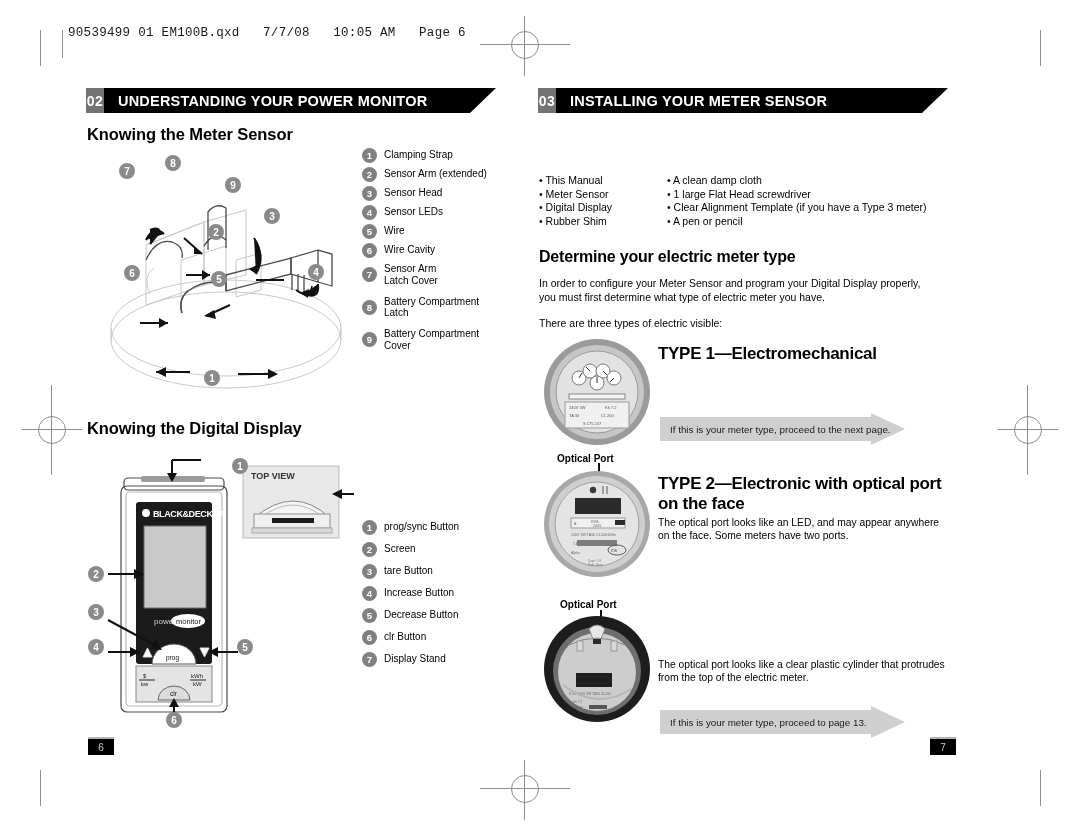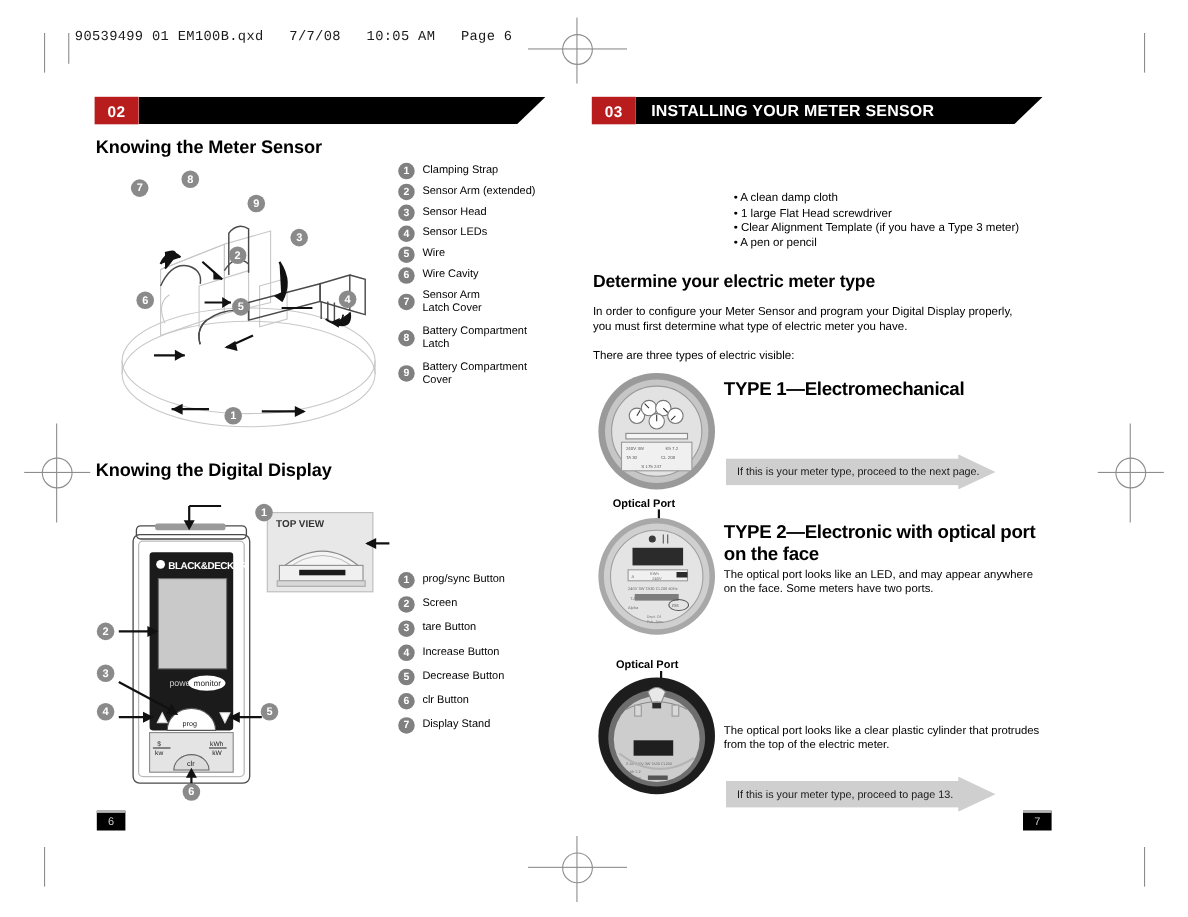--- a/index.html
+++ b/index.html
@@ -27,7 +27,7 @@
 
   
   .banner{position:absolute;height:25px;display:flex;align-items:stretch;}
-  .banner .num{width:40px;background:#b91c1c;color:#fff;font-weight:bold;font-size:14px;
+  .banner .num{width:18px;background:#737373;color:#fff;font-weight:bold;font-size:14px;
         display:flex;align-items:center;justify-content:center;letter-spacing:.5px;}
   .banner .barwrap{position:relative;flex:1;}
   .banner .bar{position:absolute;inset:0;background:#000;

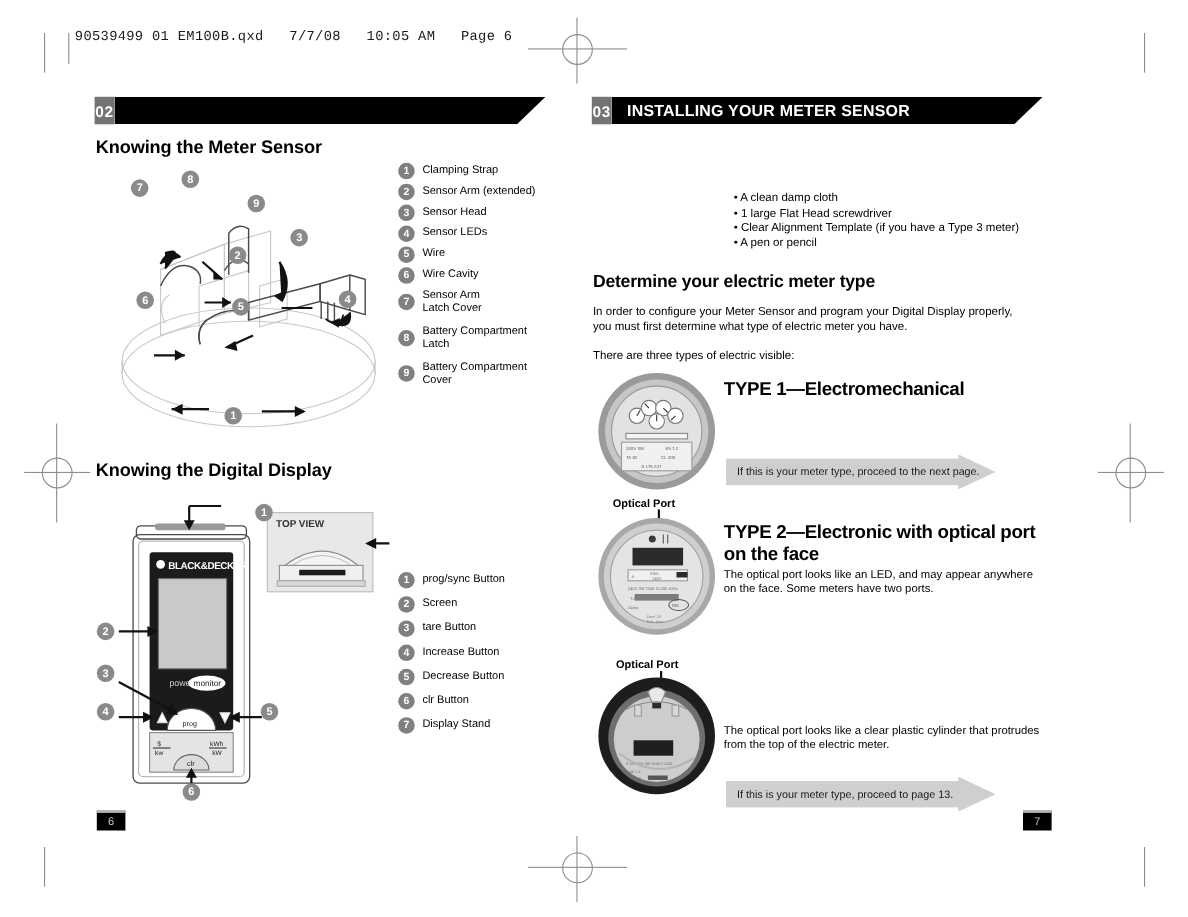--- a/index.html
+++ b/index.html
@@ -115,6 +115,7 @@
     <div class="num">02</div>
     <div class="barwrap">
       <div class="bar"></div>
+      <div class="btxt">UNDERSTANDING YOUR POWER MONITOR</div>
     </div>
   </div>
 

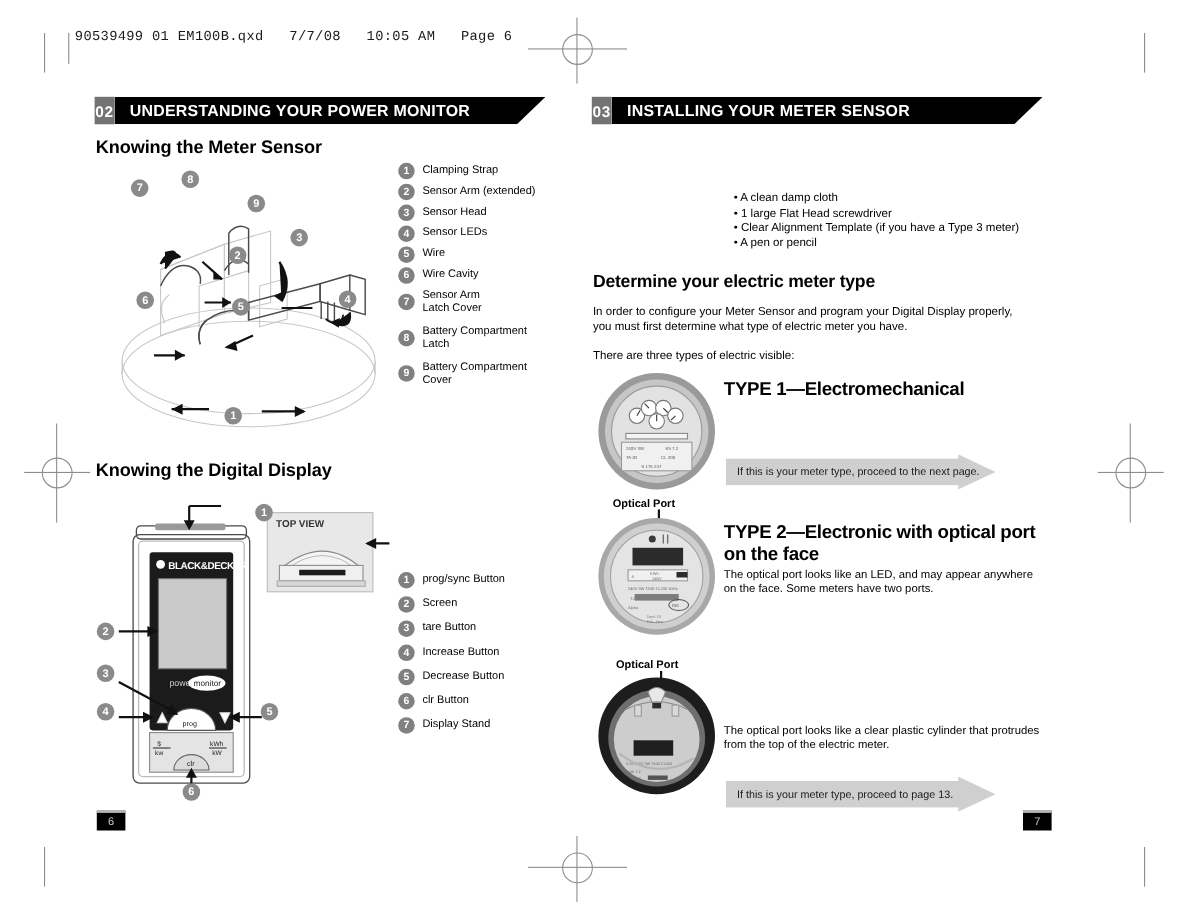--- a/index.html
+++ b/index.html
@@ -342,6 +342,12 @@
   </div>
 
 
+  <div class="bullets" style="left:539px;top:174px;">
+    <div>• <span>This Manual</span></div>
+    <div>• <span>Meter Sensor</span></div>
+    <div>• <span>Digital Display</span></div>
+    <div>• <span>Rubber Shim</span></div>
+  </div>
 
   <div class="bullets" style="left:667px;top:174px;">
     <div>• <span>A clean damp cloth</span></div>

